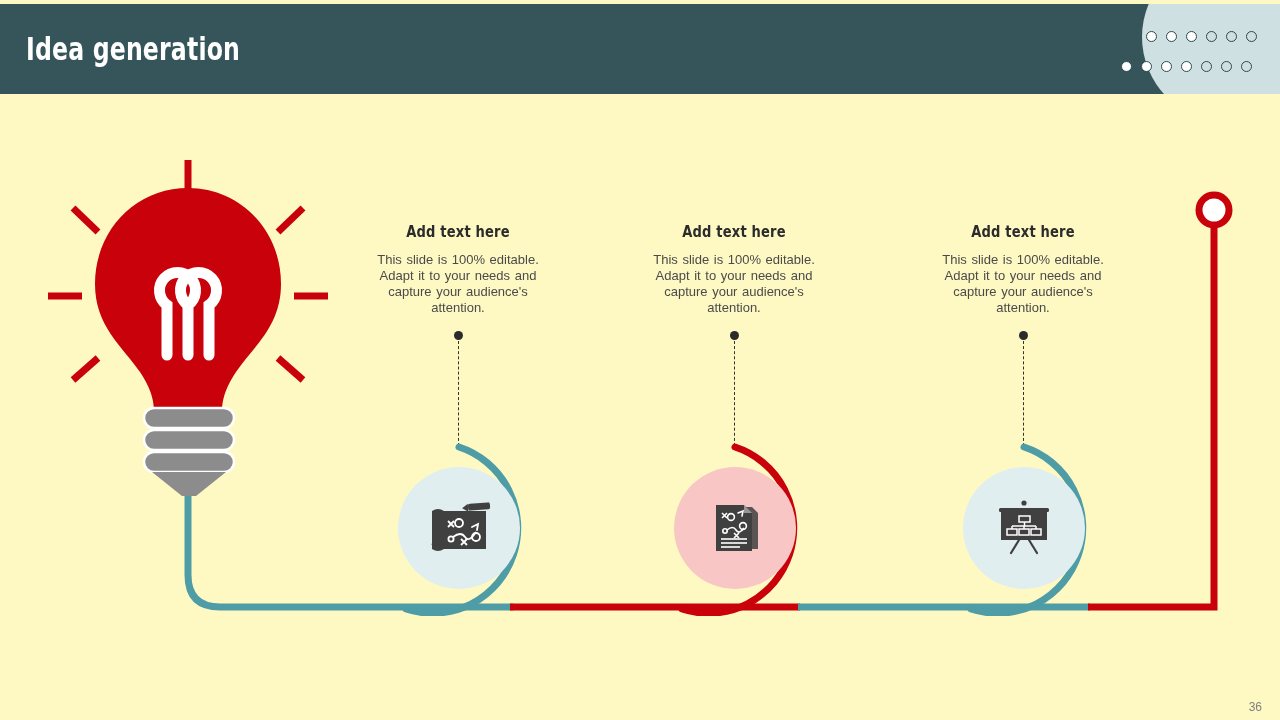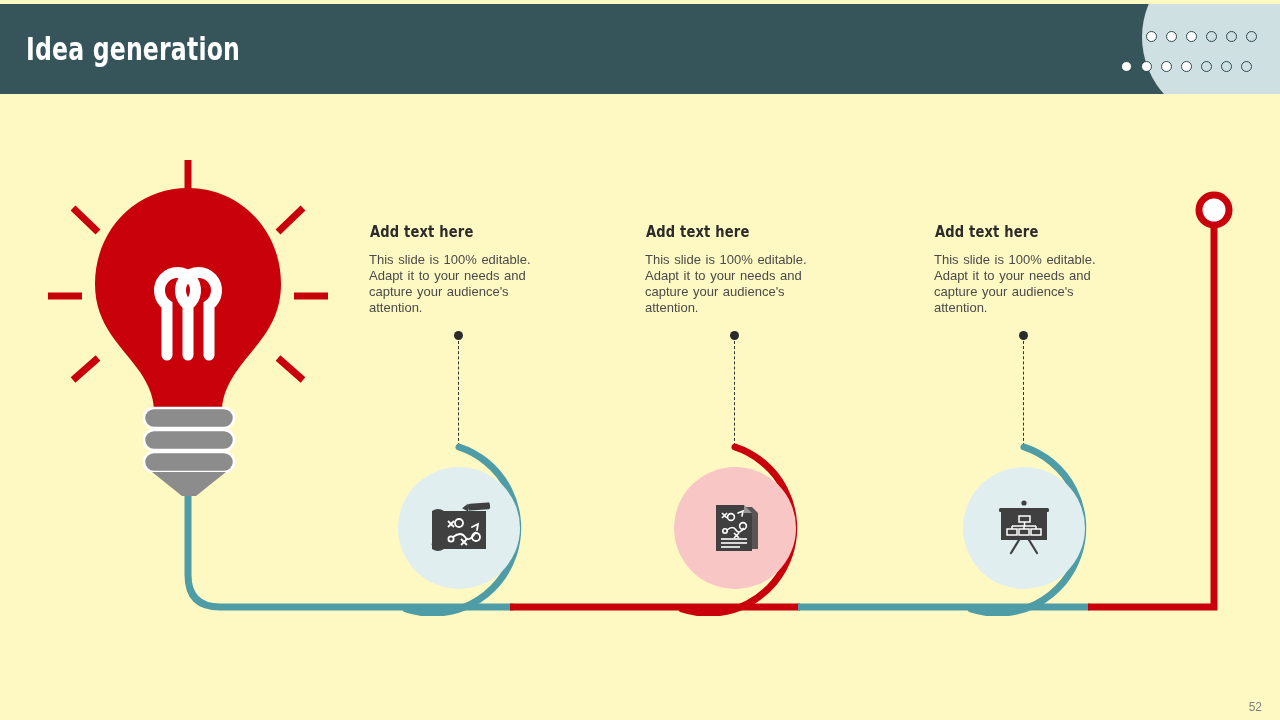--- a/index.html
+++ b/index.html
@@ -62,7 +62,7 @@
   }
 
   
-  .txt{position:absolute;width:200px;}
+  .txt{position:absolute;width:200px;text-align:center;}
   .txt h3{
     margin:0 0 8px 0;
     font-size:16.5px;

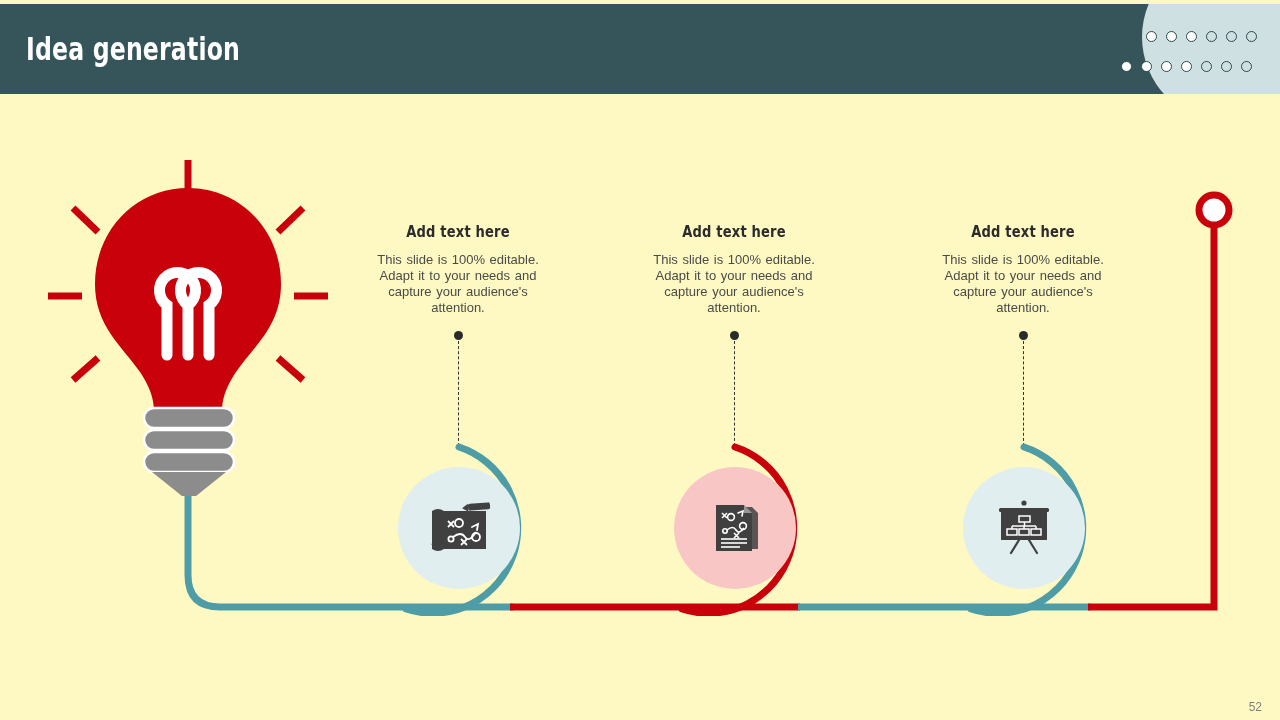--- a/index.html
+++ b/index.html
@@ -273,7 +273,7 @@
     </svg>
   </div>
 
-  <div class="page-num">52</div>
+  <div class="page-num">36</div>
 
 </div>
 

